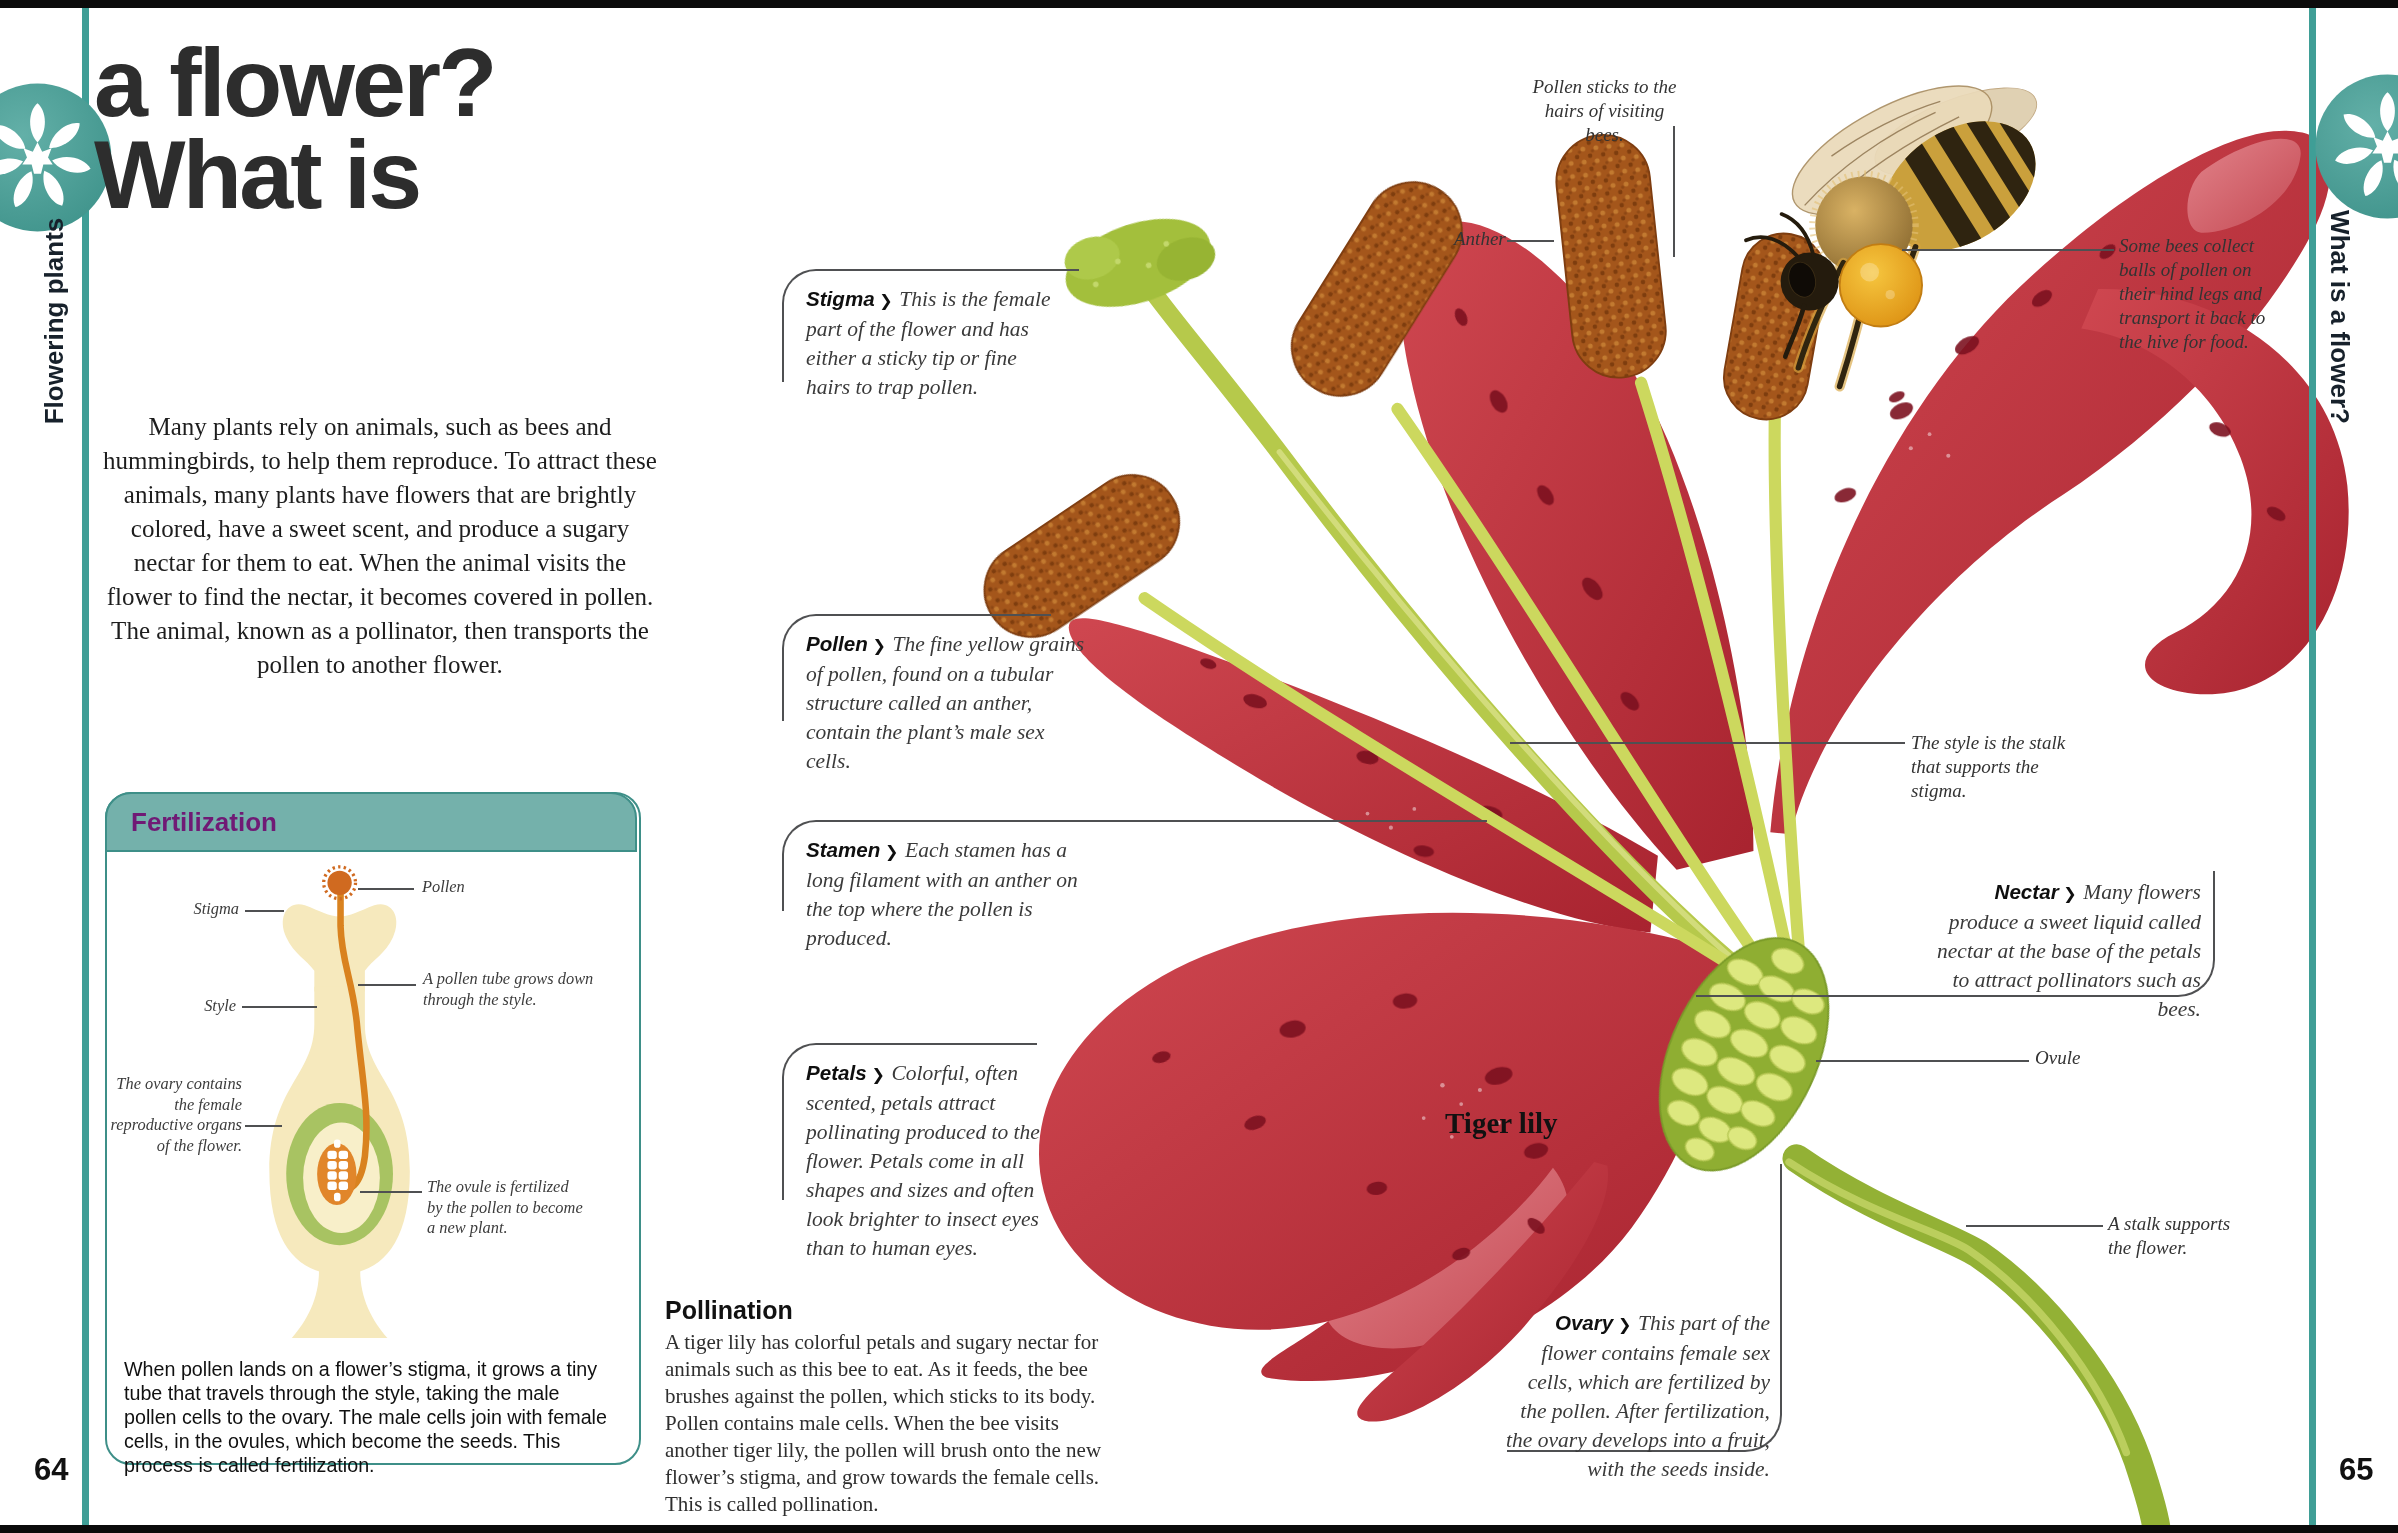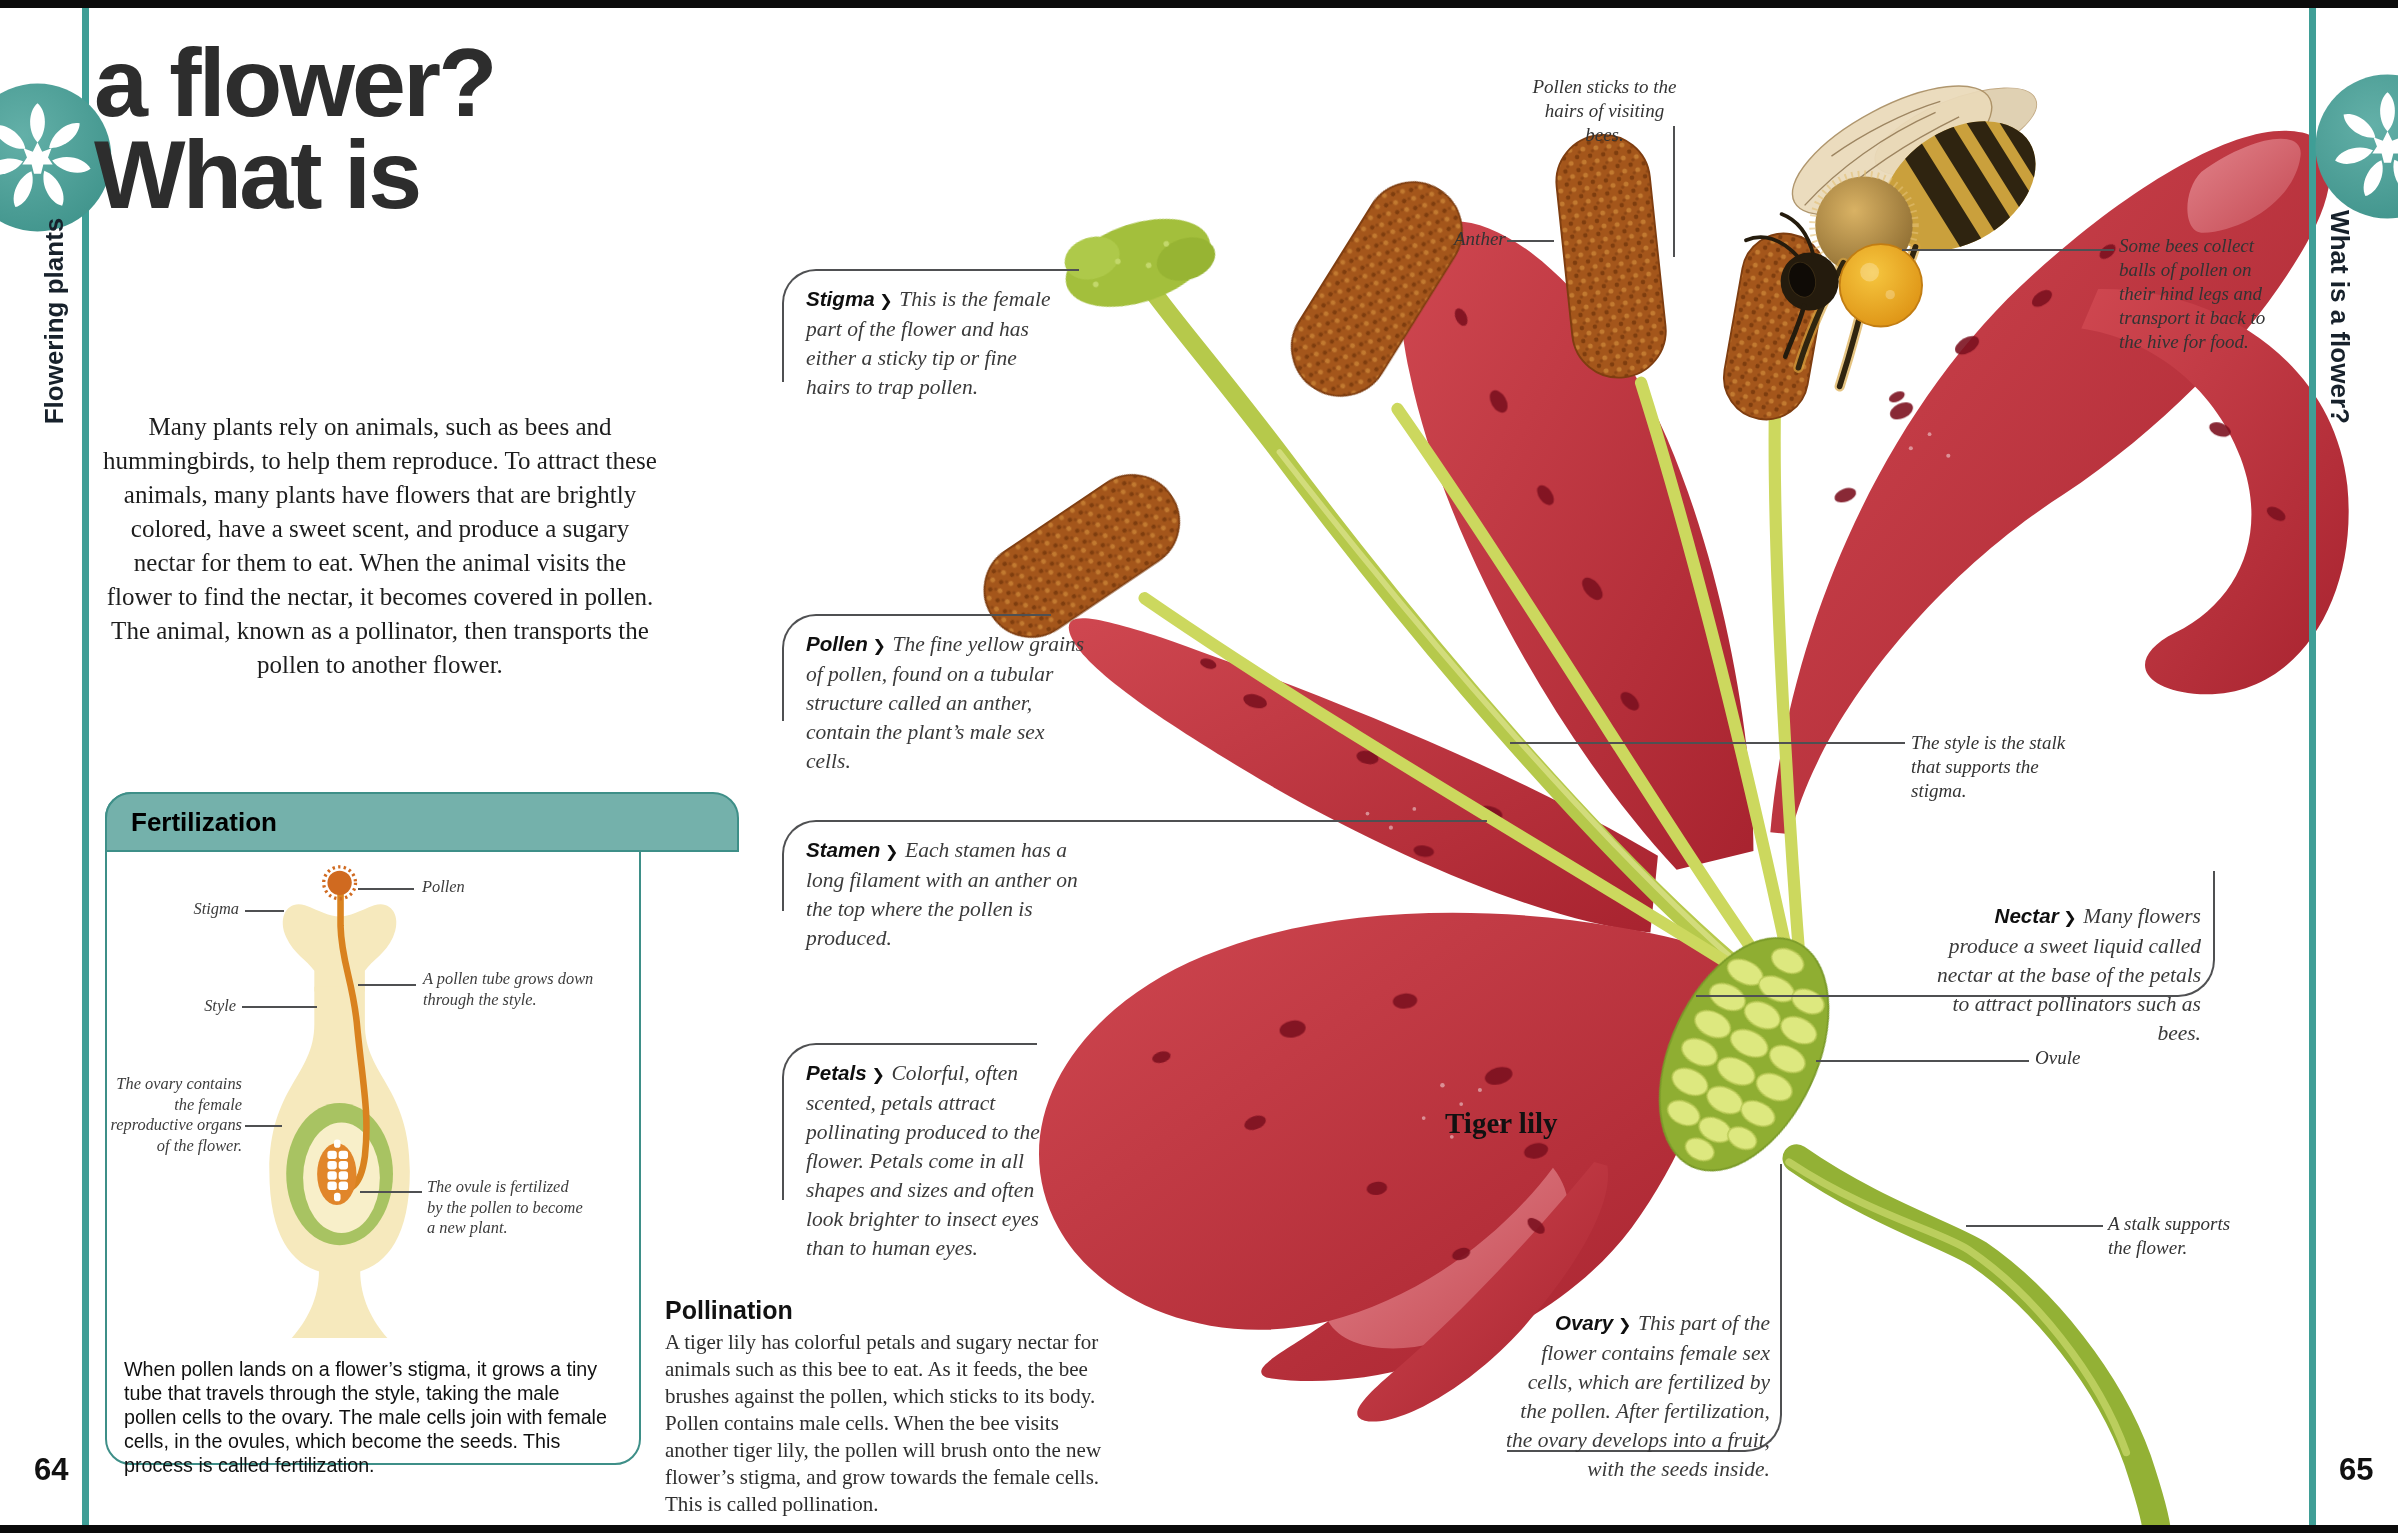--- a/index.html
+++ b/index.html
@@ -17,9 +17,9 @@
   
   .fertbox{position:absolute;left:105px;top:792px;width:532px;height:669px;background:#fff;
            border:2.8px solid #3e8f88;border-radius:26px;z-index:3;}
-  .ferthead{position:absolute;left:105px;top:792px;width:634px;height:60px;background:#74b1ab;
+  .ferthead{position:absolute;left:105px;top:792px;width:532px;height:60px;background:#74b1ab;
             border:2.8px solid #3e8f88;border-radius:26px 26px 0 0;box-sizing:border-box;z-index:4;
-            font-weight:bold;font-size:26px;color:#000000;line-height:56px;padding-left:24px;}
+            font-weight:bold;font-size:26px;color:#701a75;line-height:56px;padding-left:24px;}
   .fertcap{position:absolute;left:124px;top:1357px;width:489px;font-weight:normal;font-size:19.7px;
            line-height:24px;color:#101010;z-index:5;}
   .fert-label{position:absolute;font-family:"Liberation Serif",serif;font-style:italic;

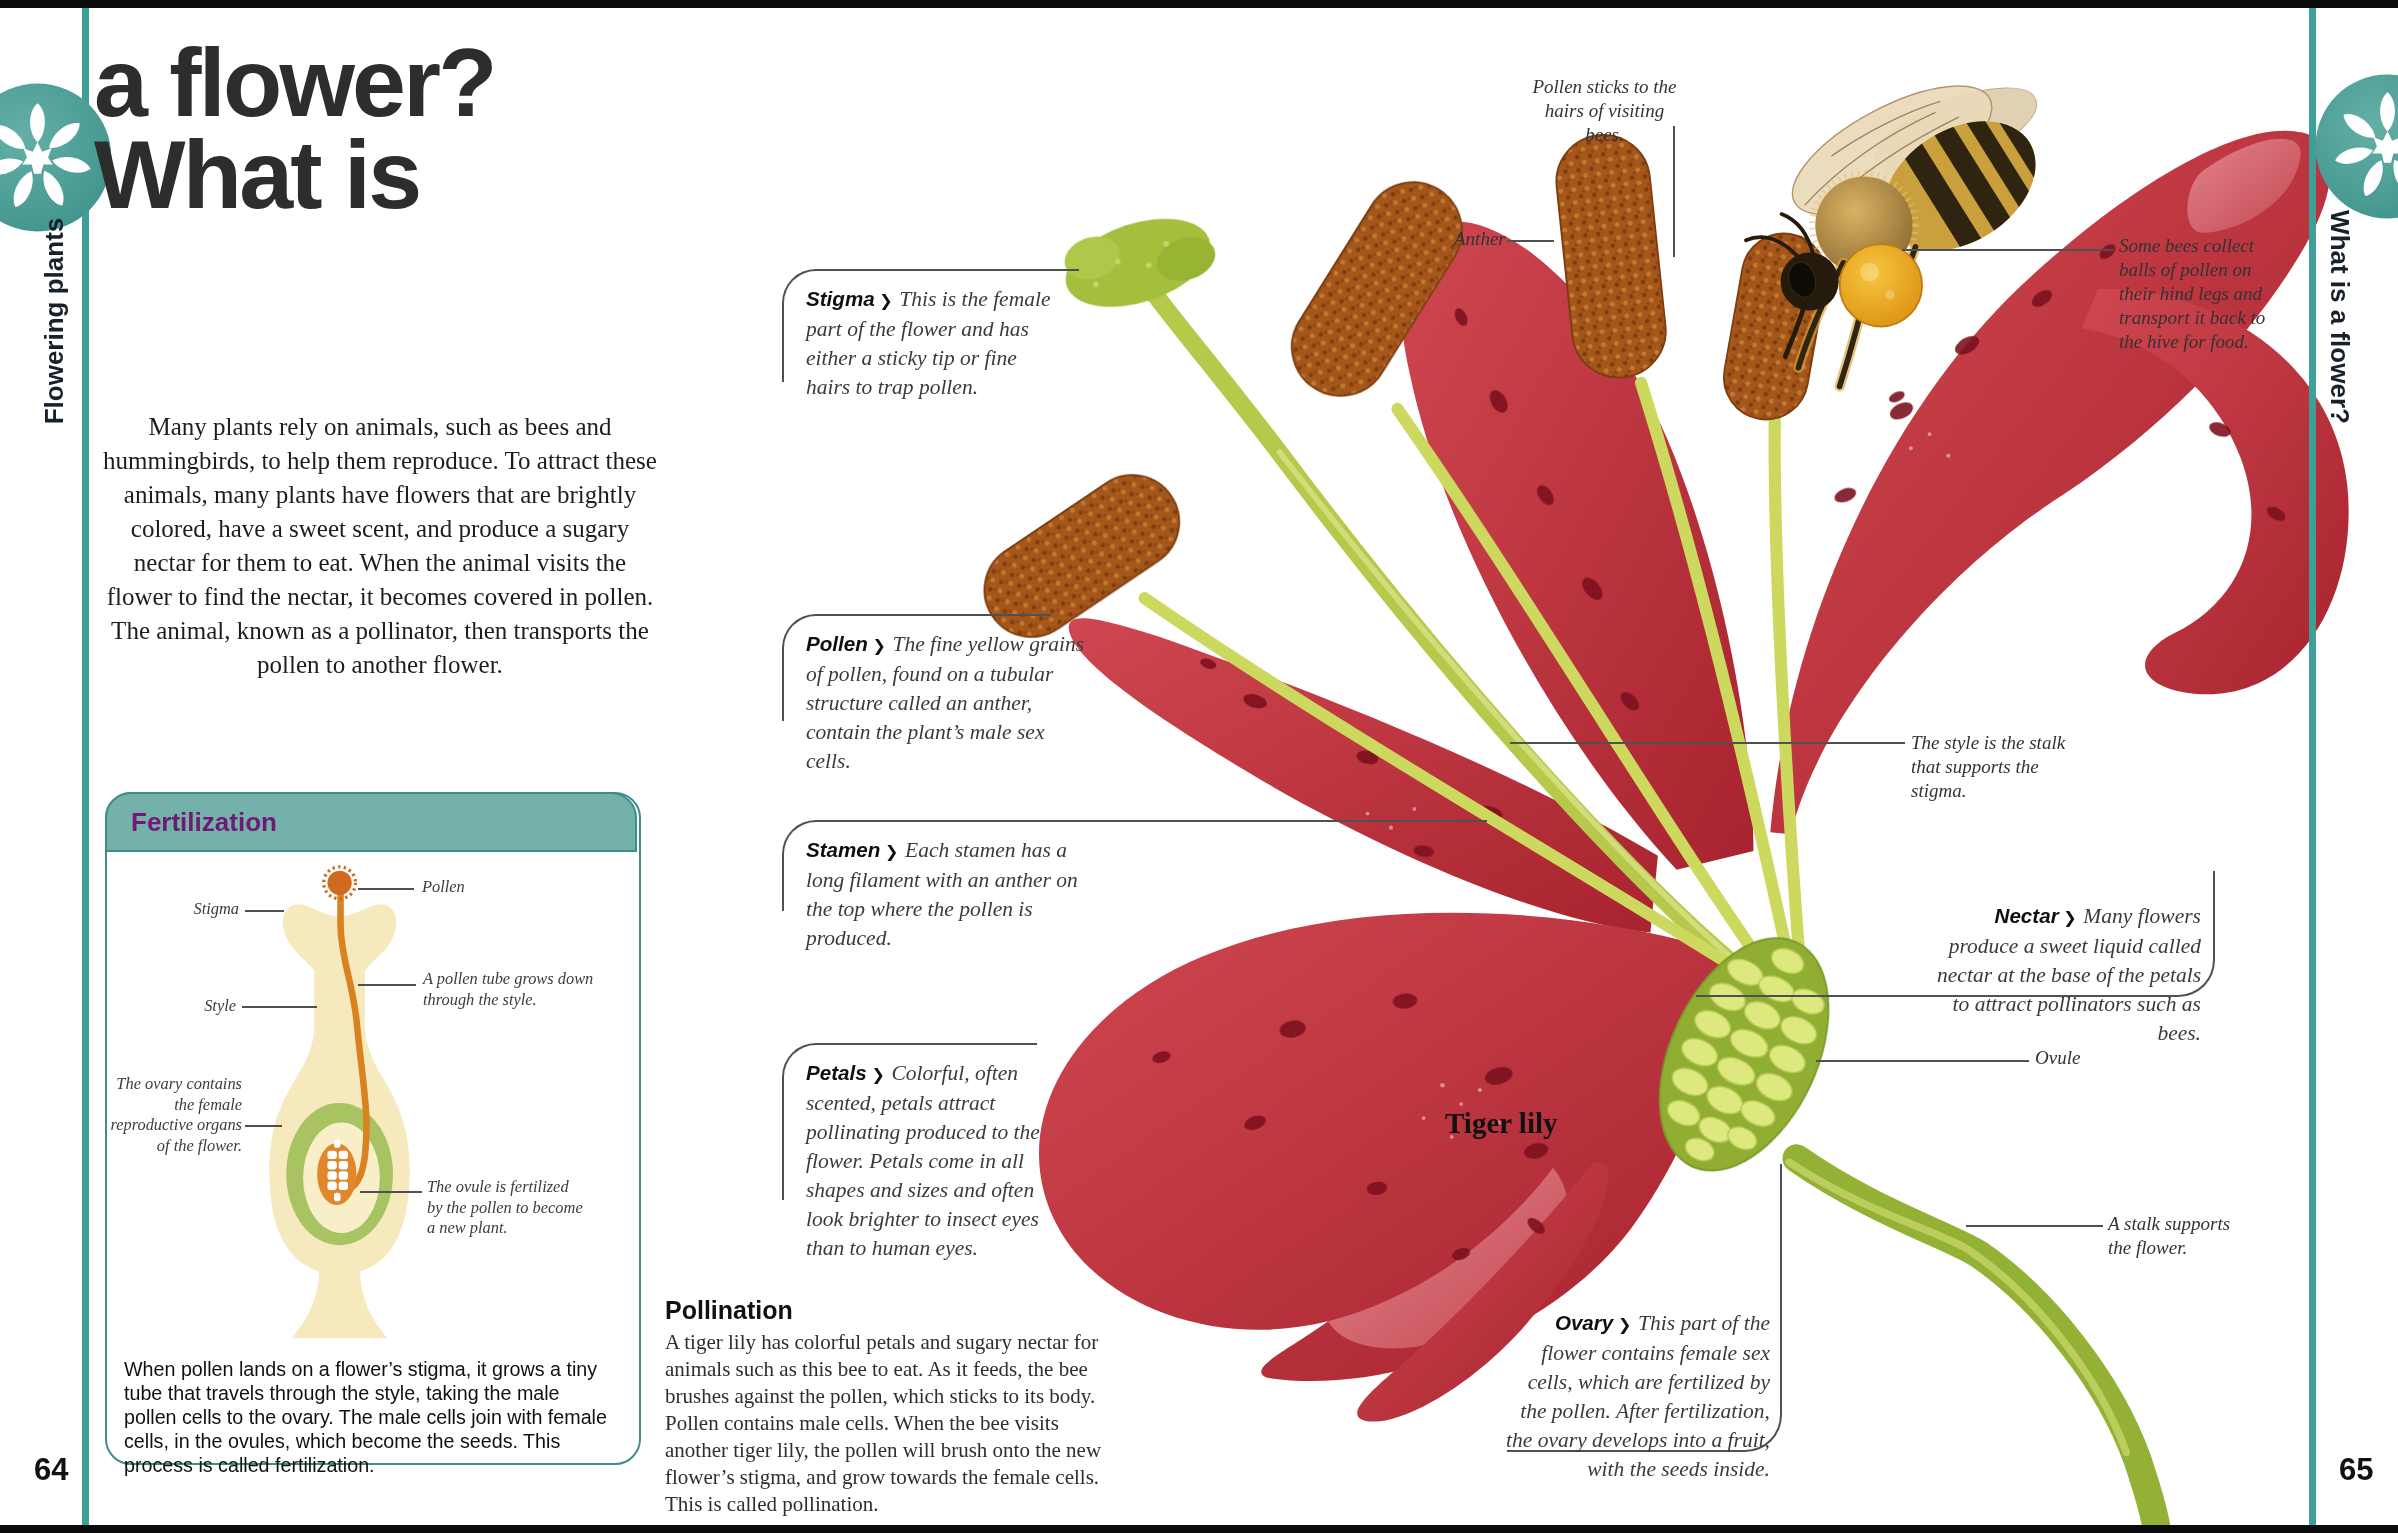--- a/index.html
+++ b/index.html
@@ -367,7 +367,7 @@
   </div>
 
   <div class="bracket-r" style="left:1696px;top:871px;width:517px;height:124px;"></div>
-  <div class="callout-text r" style="left:1925px;top:877px;width:276px;margin-top:24px;">
+  <div class="callout-text r" style="left:1925px;top:877px;width:276px;">
     <span class="term">Nectar</span><span class="chev">❯</span><span>Many flowers produce a sweet liquid called nectar at the base of the petals to attract pollinators such as bees.</span>
   </div>
 

